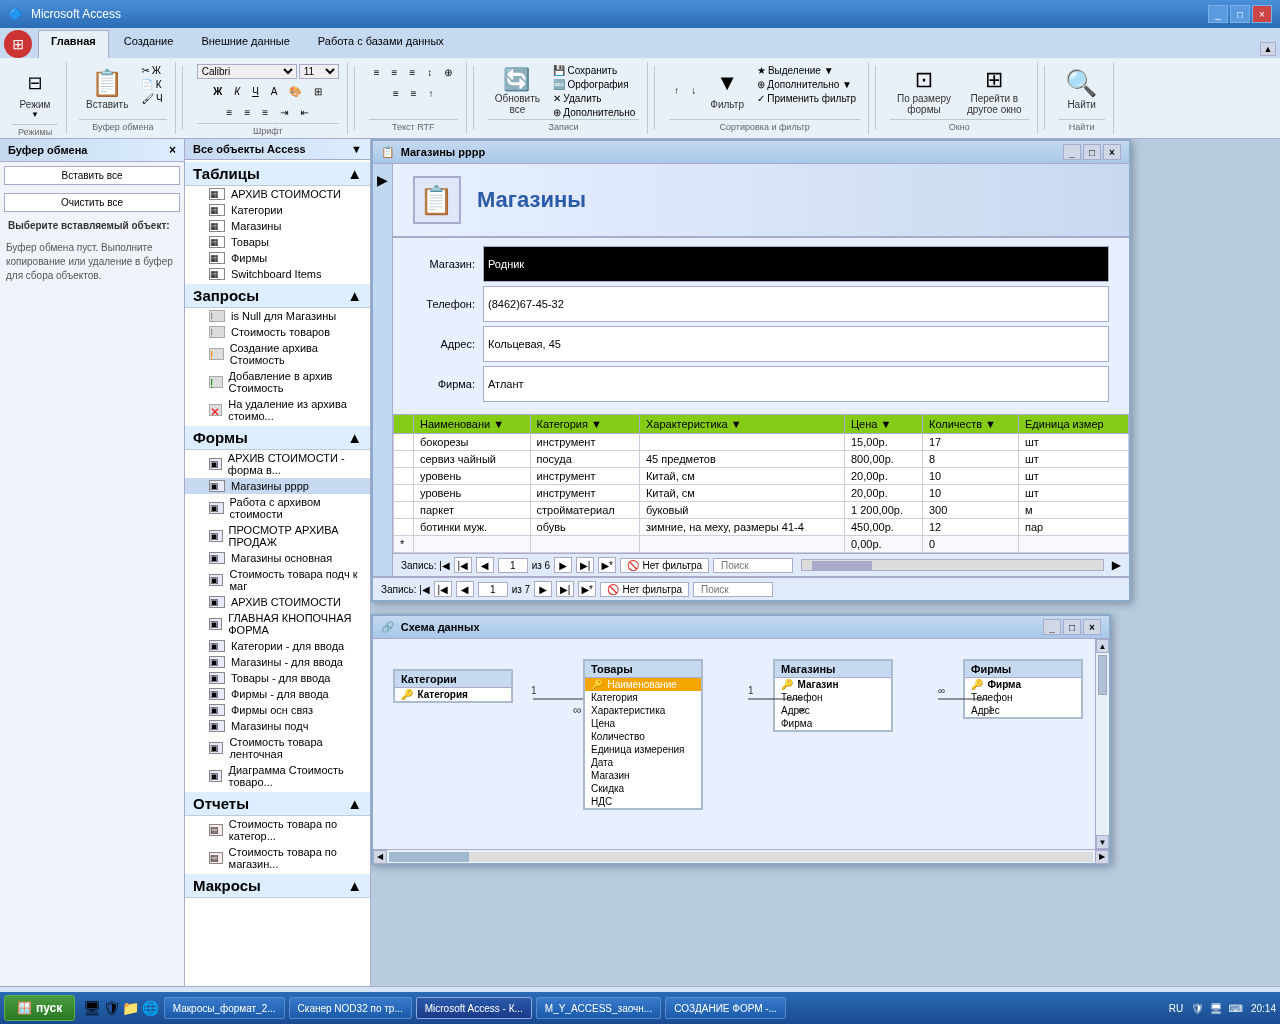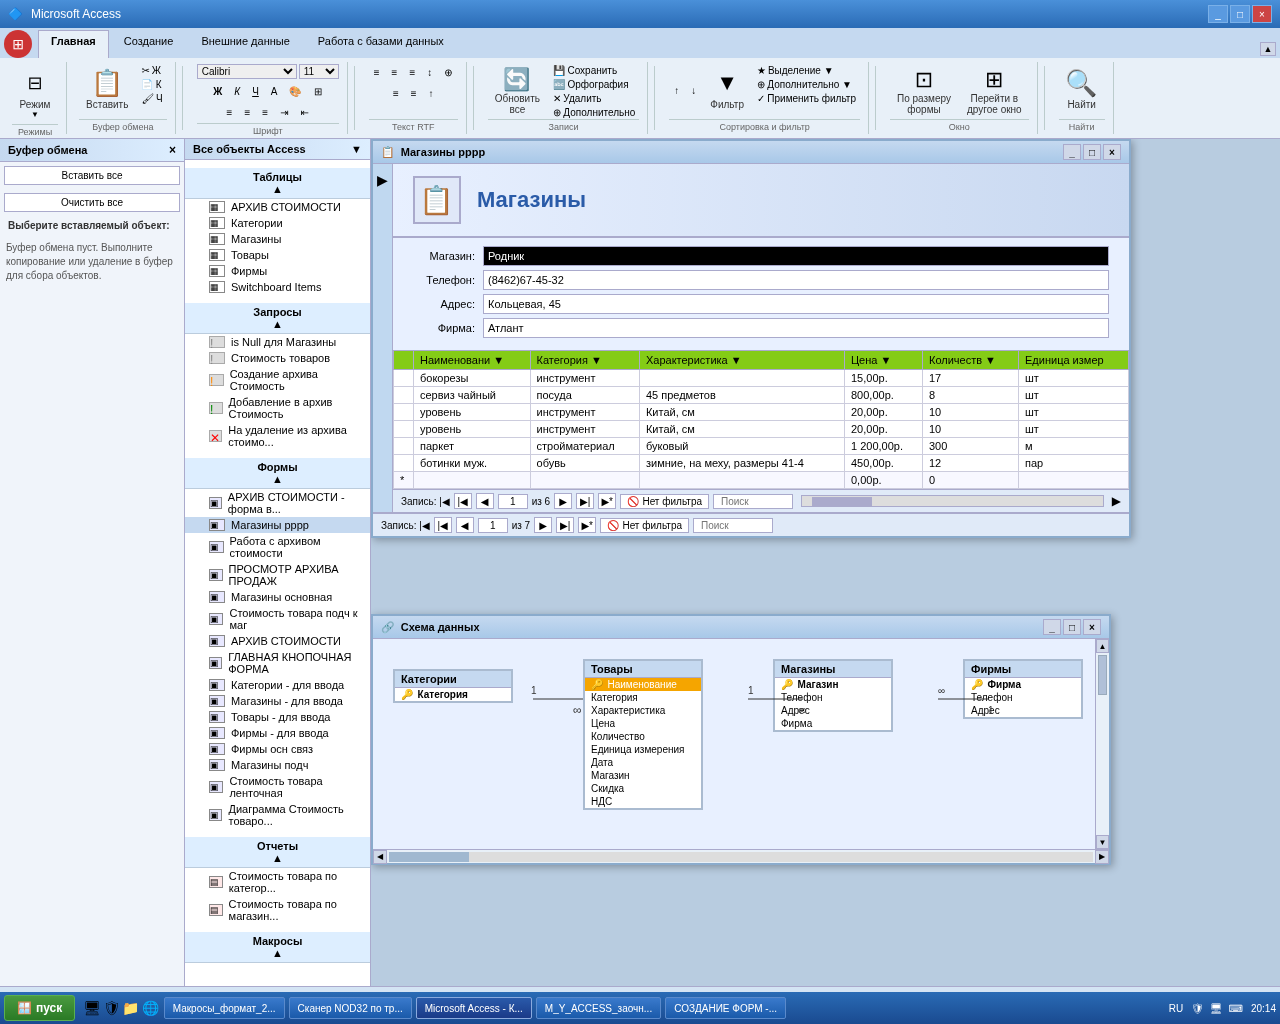--- a/index.html
+++ b/index.html
@@ -39,7 +39,7 @@
     .nav-panel { width: 186px; background: white; border-right: 1px solid #aac; display: flex; flex-direction: column; }
     .nav-header { background: linear-gradient(to right, #c5d9f0, #ddeeff); padding: 4px 8px; display: flex; justify-content: space-between; align-items: center; border-bottom: 1px solid #aac; }
     .nav-title { font-size: 11px; font-weight: bold; }
-    .nav-section { background: #ddeeff; padding: 3px 8px; font-size: 11px; font-weight: bold; display: flex; justify-content: space-between; align-items: center; cursor: pointer; border-bottom: 1px solid #bcd; margin-top: 8px; flex-direction: column; }
+    .nav-section { background: #ddeeff; padding: 3px 8px; font-size: 15px; font-weight: bold; display: flex; justify-content: space-between; align-items: center; cursor: pointer; border-bottom: 1px solid #bcd; margin-top: 2px; }
     .nav-item { padding: 2px 8px 2px 24px; font-size: 11px; cursor: pointer; display: flex; align-items: center; gap: 6px; }
     .nav-item.selected { background: #c5d9f0; }
     .nav-icon { width: 16px; height: 12px; background: #ddd; border: 1px solid #aaa; display: inline-block; font-size: 9px; }

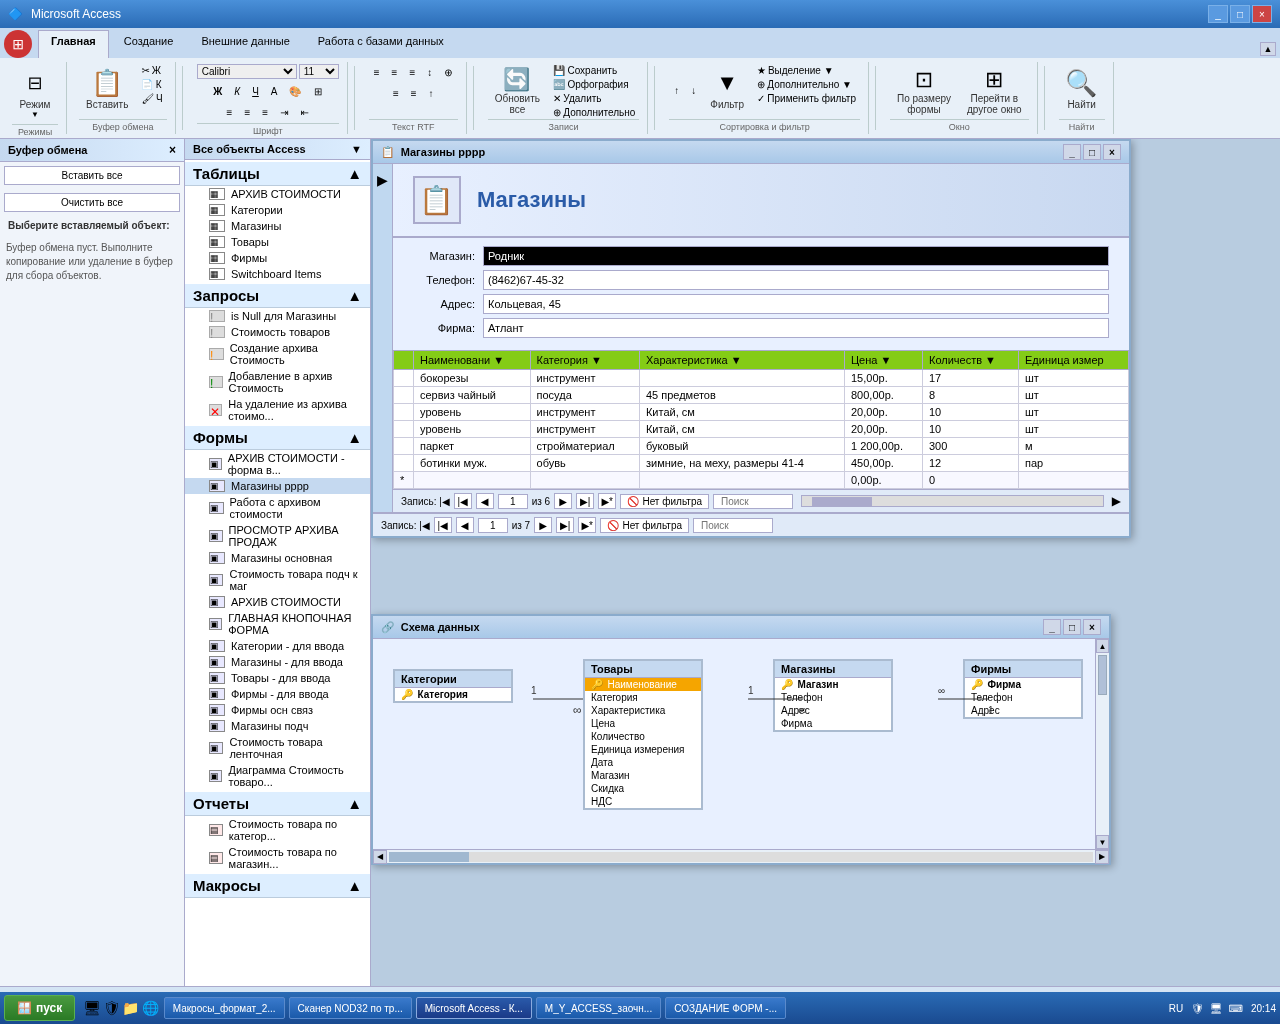--- a/index.html
+++ b/index.html
@@ -65,7 +65,7 @@
     .form-fields { padding: 8px 20px; background: #e8f0ff; }
     .form-field { display: flex; align-items: center; margin-bottom: 4px; }
     .form-label { width: 70px; font-size: 11px; text-align: right; padding-right: 8px; }
-    .form-value { flex: 1; border: 1px solid #aac; padding: 2px 4px; font-size: 11px; background: white; height: 20px; }
+    .form-value { flex: 1; border: 1px solid #aac; padding: 2px 4px; font-size: 11px; background: white; height: 36px; }
     .form-value.selected { background: #000; color: white; }
 
     

